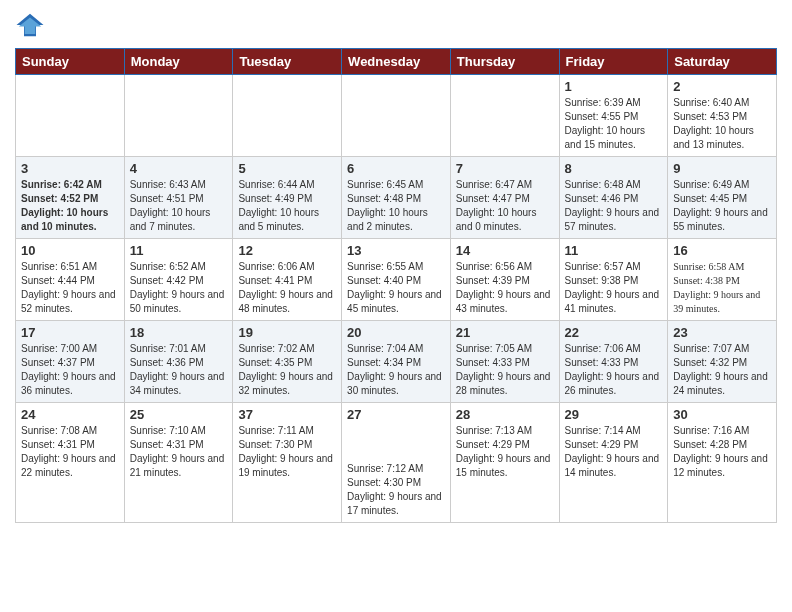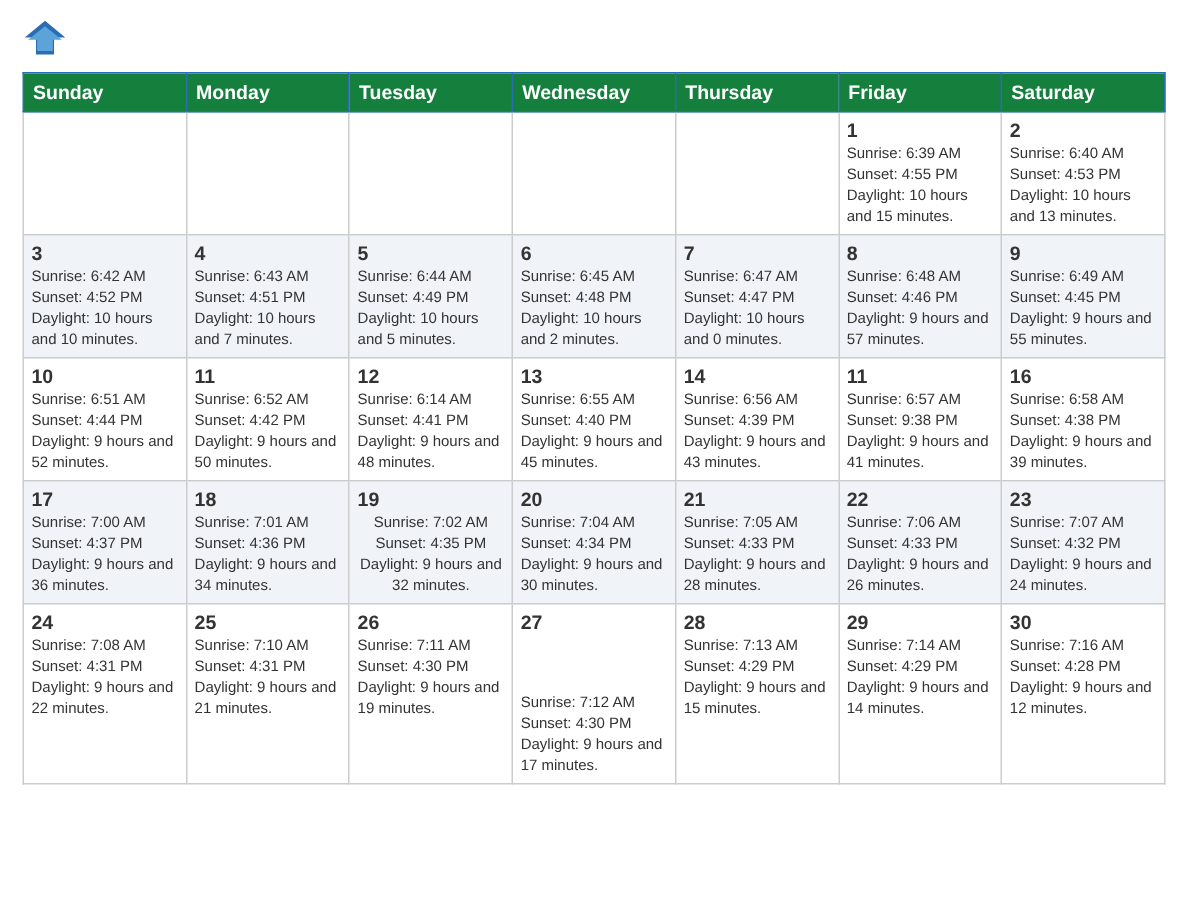--- a/index.html
+++ b/index.html
@@ -62,7 +62,7 @@
       table-layout: fixed;
     }
     thead tr th {
-      background-color: #15803d;
+      background-color: #7f1d1d;
       color: #fff;
       text-align: left;
       padding: 5px 6px;

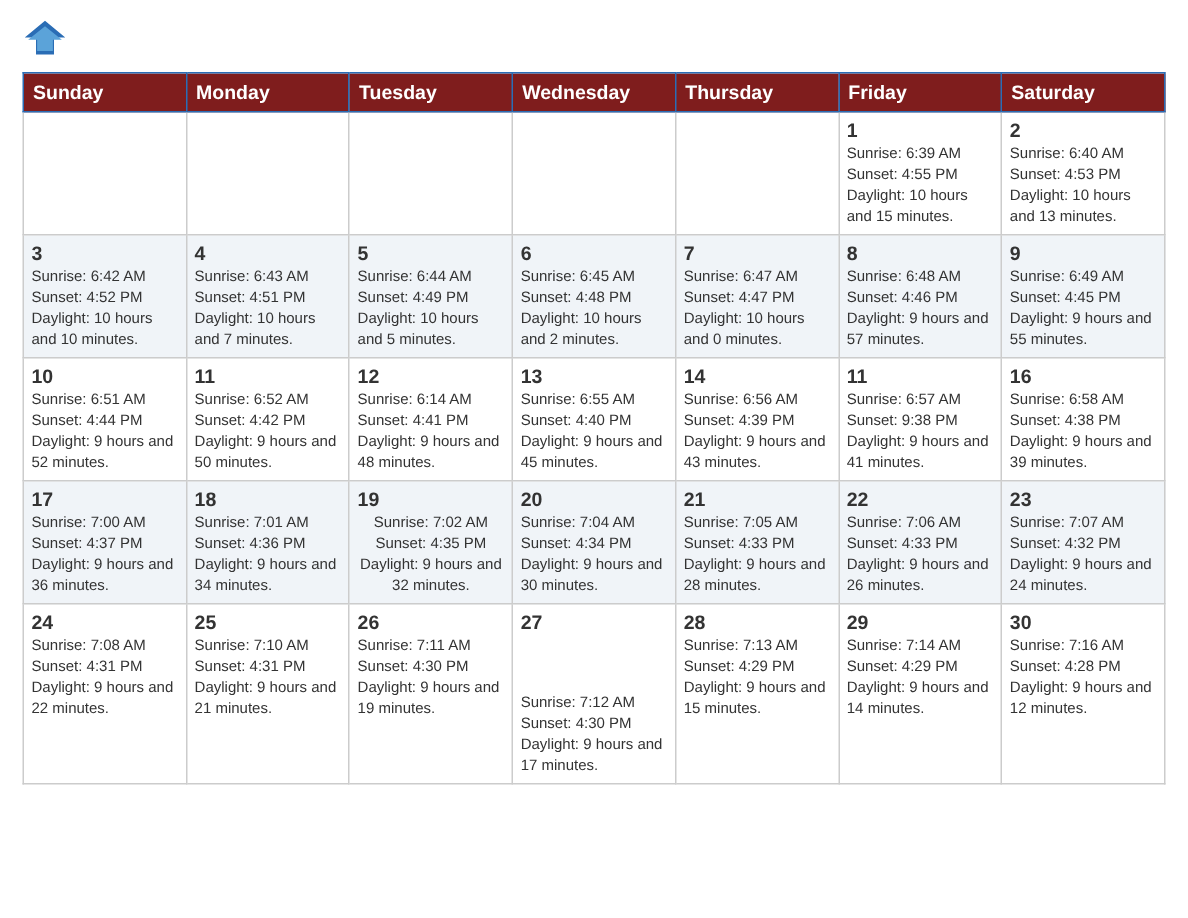--- a/index.html
+++ b/index.html
@@ -156,7 +156,7 @@
         <tr>
           <td>
             <span class="day-num">3</span>
-            <div class="day-info" style="white-space: pre-line;">Sunrise: 6:42 AM
+            <div class="day-info" style="white-space: pre-line; font-weight: bold;">Sunrise: 6:42 AM
 Sunset: 4:52 PM
 Daylight: 10 hours and 10 minutes.</div>
           </td>

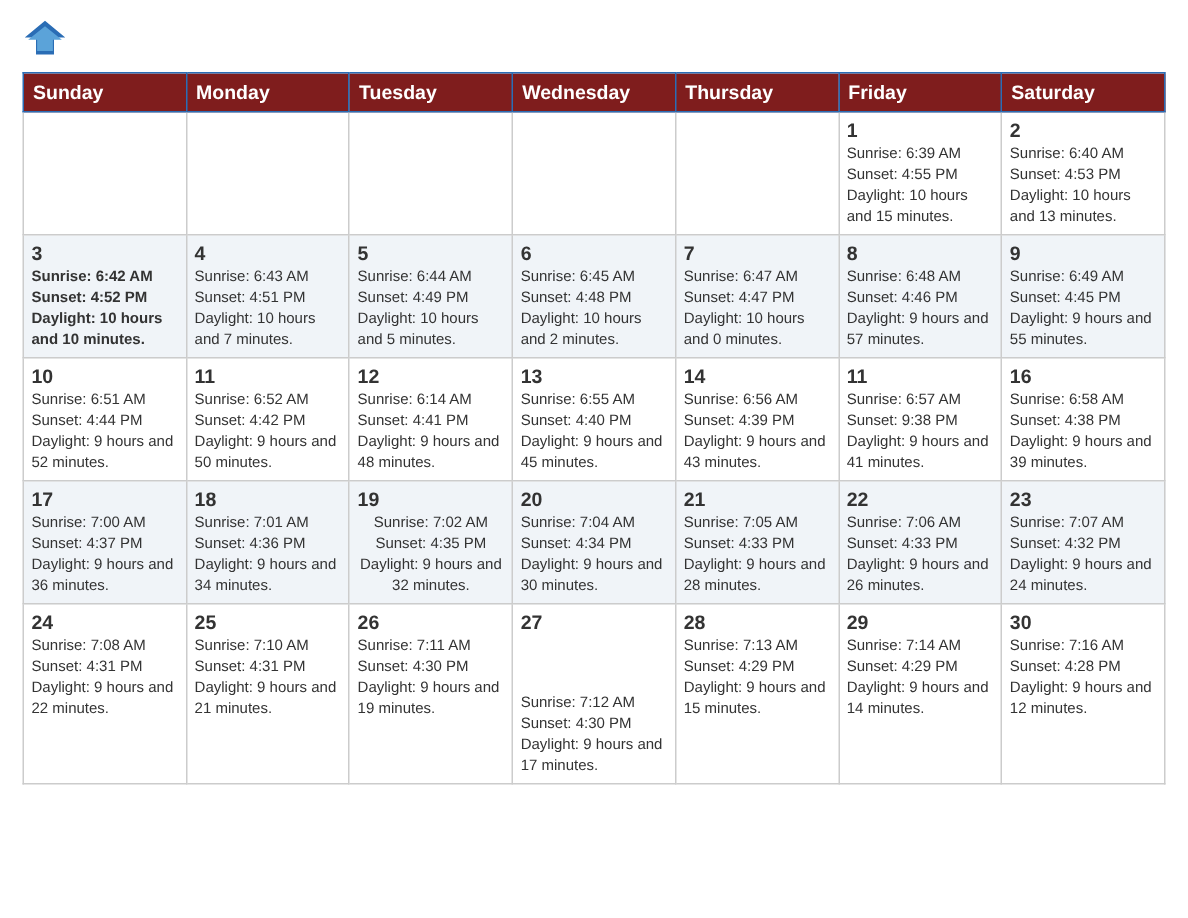--- a/index.html
+++ b/index.html
@@ -212,7 +212,7 @@
           </td>
           <td>
             <span class="day-num">12</span>
-            <div class="day-info" style="white-space: pre-line;">Sunrise: 6:14 AM
+            <div class="day-info" style="white-space: pre-line;">Sunrise: 6:06 AM
 Sunset: 4:41 PM
 Daylight: 9 hours and 48 minutes.</div>
           </td>

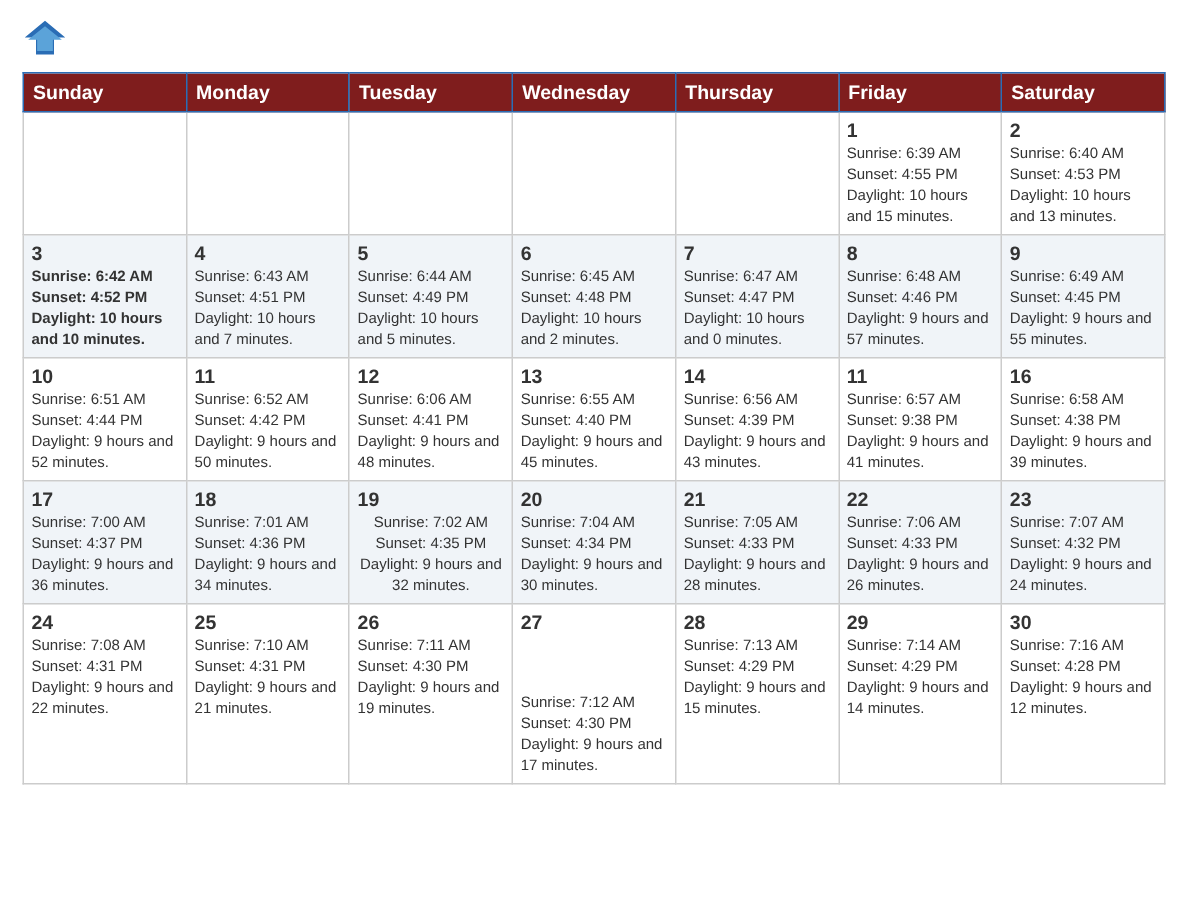--- a/index.html
+++ b/index.html
@@ -236,7 +236,7 @@
           </td>
           <td>
             <span class="day-num">16</span>
-            <div class="day-info" style="white-space: pre-line;">Sunrise: 6:58 AM
+            <div class="day-info" style="white-space: pre-line; font-family: Liberation Serif, serif;">Sunrise: 6:58 AM
 Sunset: 4:38 PM
 Daylight: 9 hours and 39 minutes.</div>
           </td>

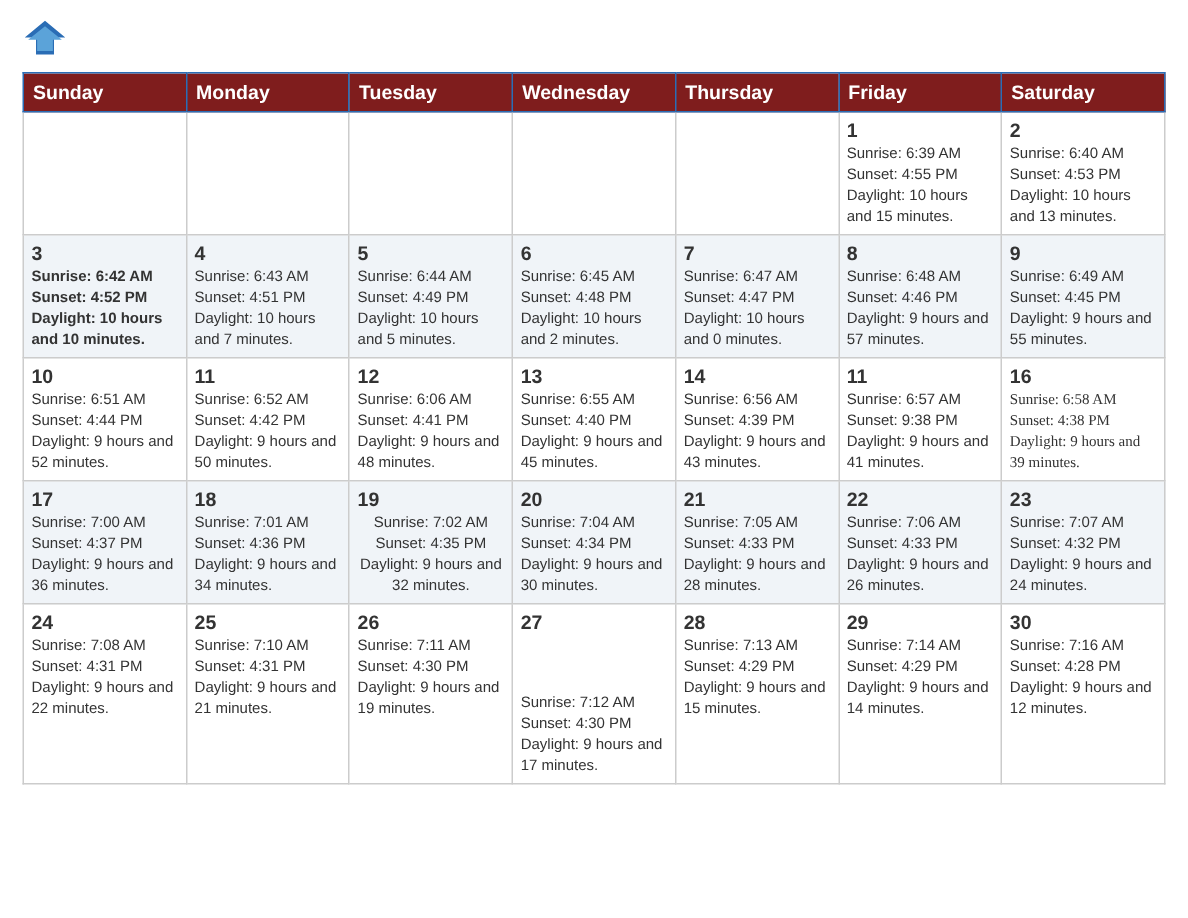--- a/index.html
+++ b/index.html
@@ -256,7 +256,7 @@
           </td>
           <td>
             <span class="day-num">19</span>
-            <div class="day-info" style="white-space: pre-line; text-align: center;">Sunrise: 7:02 AM
+            <div class="day-info" style="white-space: pre-line;">Sunrise: 7:02 AM
 Sunset: 4:35 PM
 Daylight: 9 hours and 32 minutes.</div>
           </td>

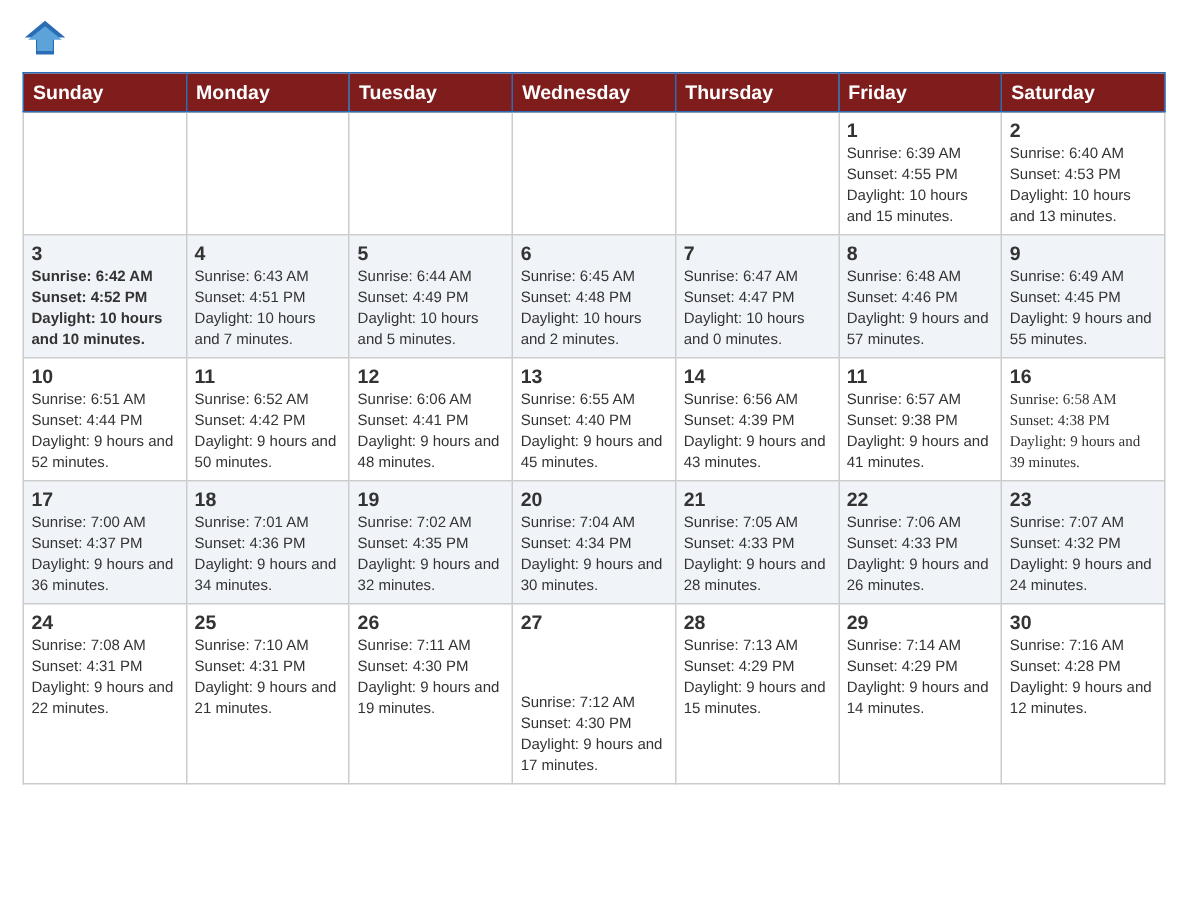--- a/index.html
+++ b/index.html
@@ -299,7 +299,7 @@
 Daylight: 9 hours and 21 minutes.</div>
           </td>
           <td>
-            <span class="day-num">26</span>
+            <span class="day-num">37</span>
             <div class="day-info" style="white-space: pre-line;">Sunrise: 7:11 AM
 Sunset: 4:30 PM
 Daylight: 9 hours and 19 minutes.</div>

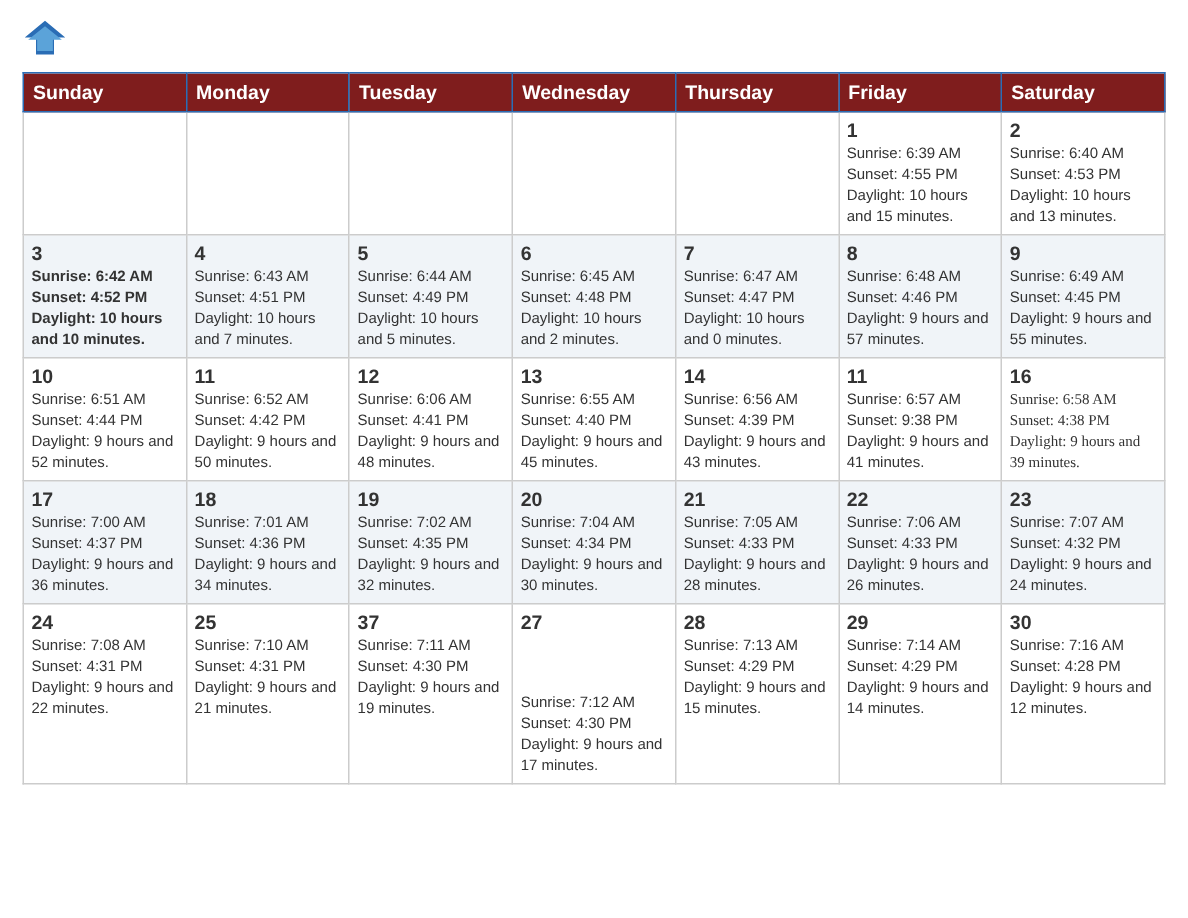--- a/index.html
+++ b/index.html
@@ -301,7 +301,7 @@
           <td>
             <span class="day-num">37</span>
             <div class="day-info" style="white-space: pre-line;">Sunrise: 7:11 AM
-Sunset: 4:30 PM
+Sunset: 7:30 PM
 Daylight: 9 hours and 19 minutes.</div>
           </td>
           <td>

